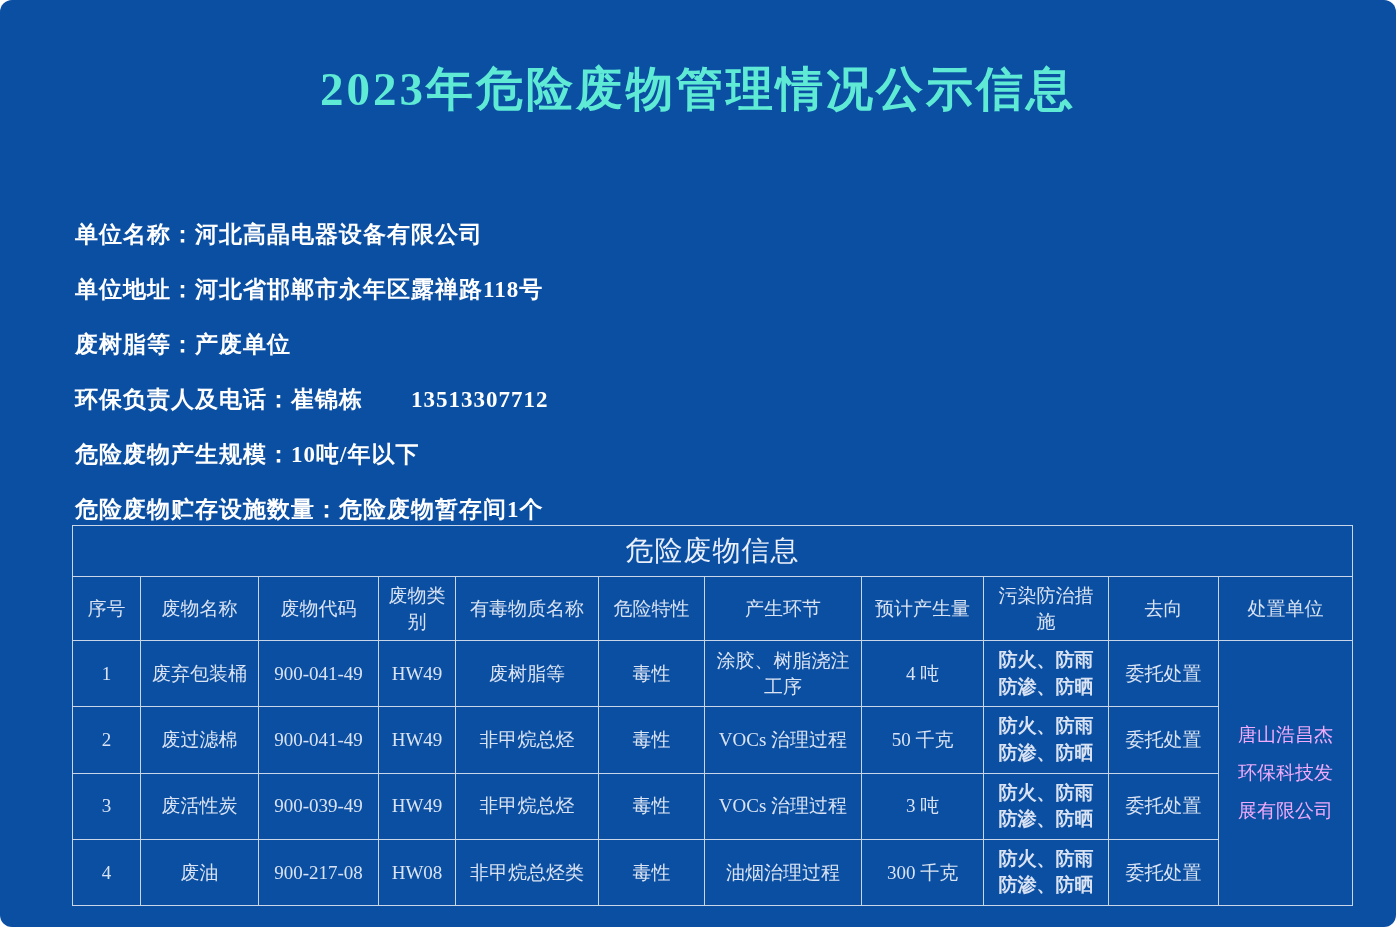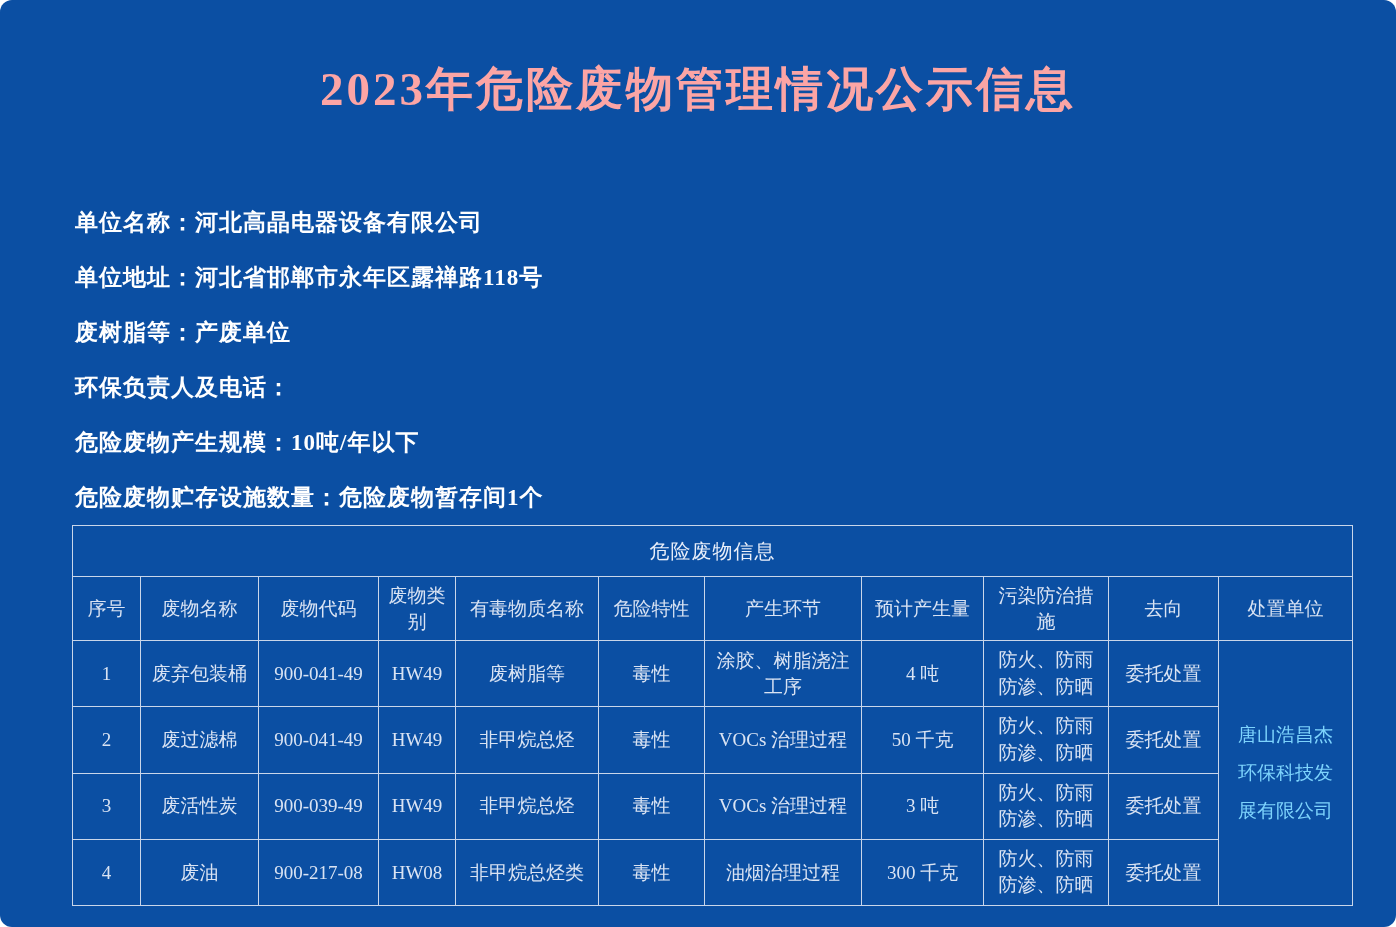--- a/index.html
+++ b/index.html
@@ -21,7 +21,7 @@
     line-height:62px;
     font-weight:bold;
     letter-spacing:3px;
-    color:#fca5a5;
+    color:#5eead4;
   }
   .info-list{
     margin:75px 0 0 75px;

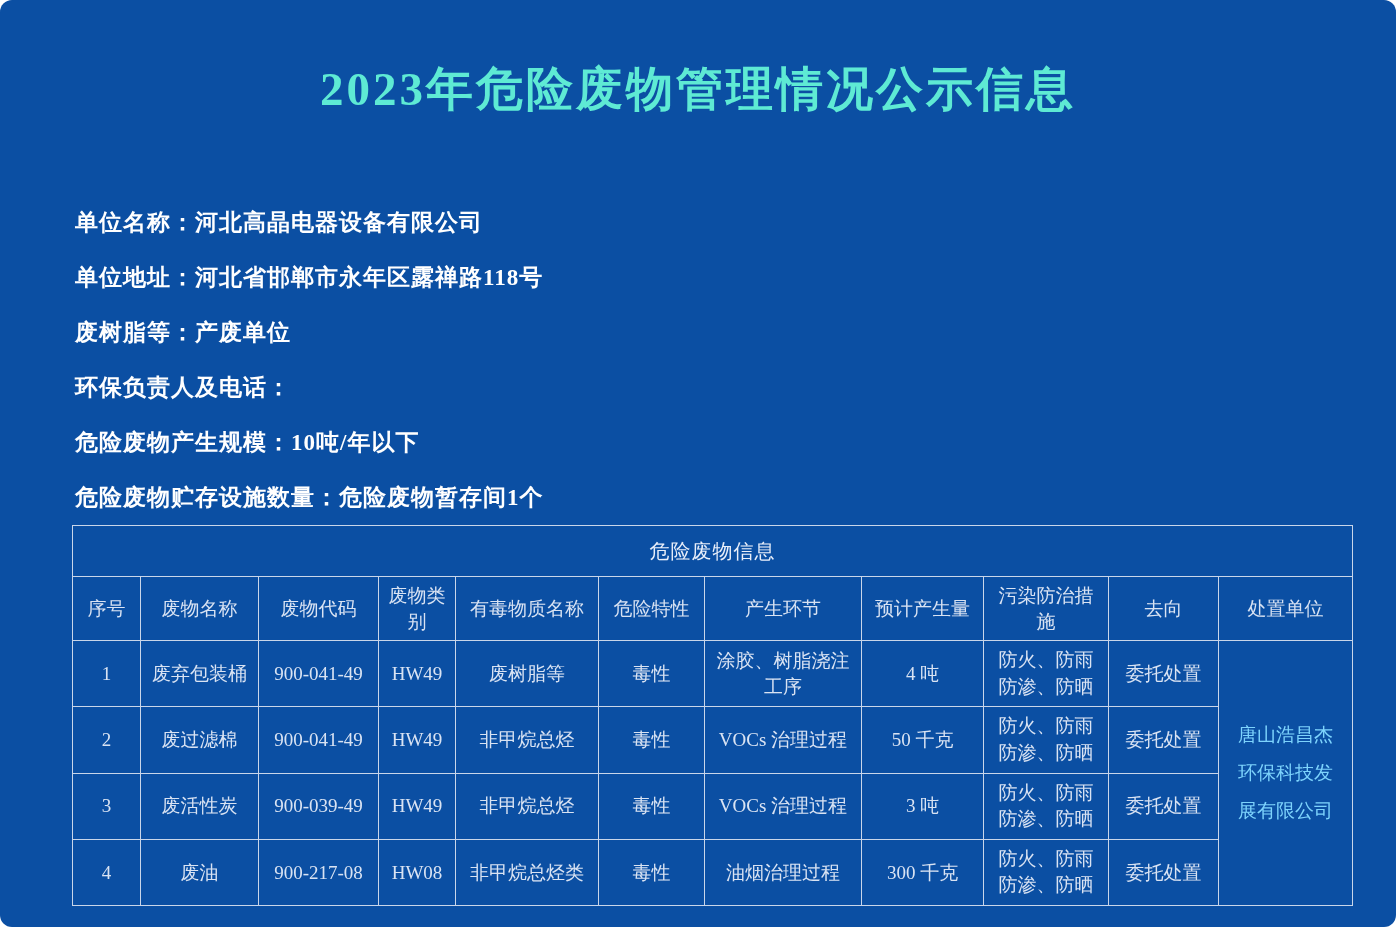--- a/index.html
+++ b/index.html
@@ -29,7 +29,7 @@
   .info-item{
     height:55px;
     display:flex;
-    align-items:center;
+    align-items:flex-end;
     font-size:23px;
     font-weight:bold;
     letter-spacing:1px;

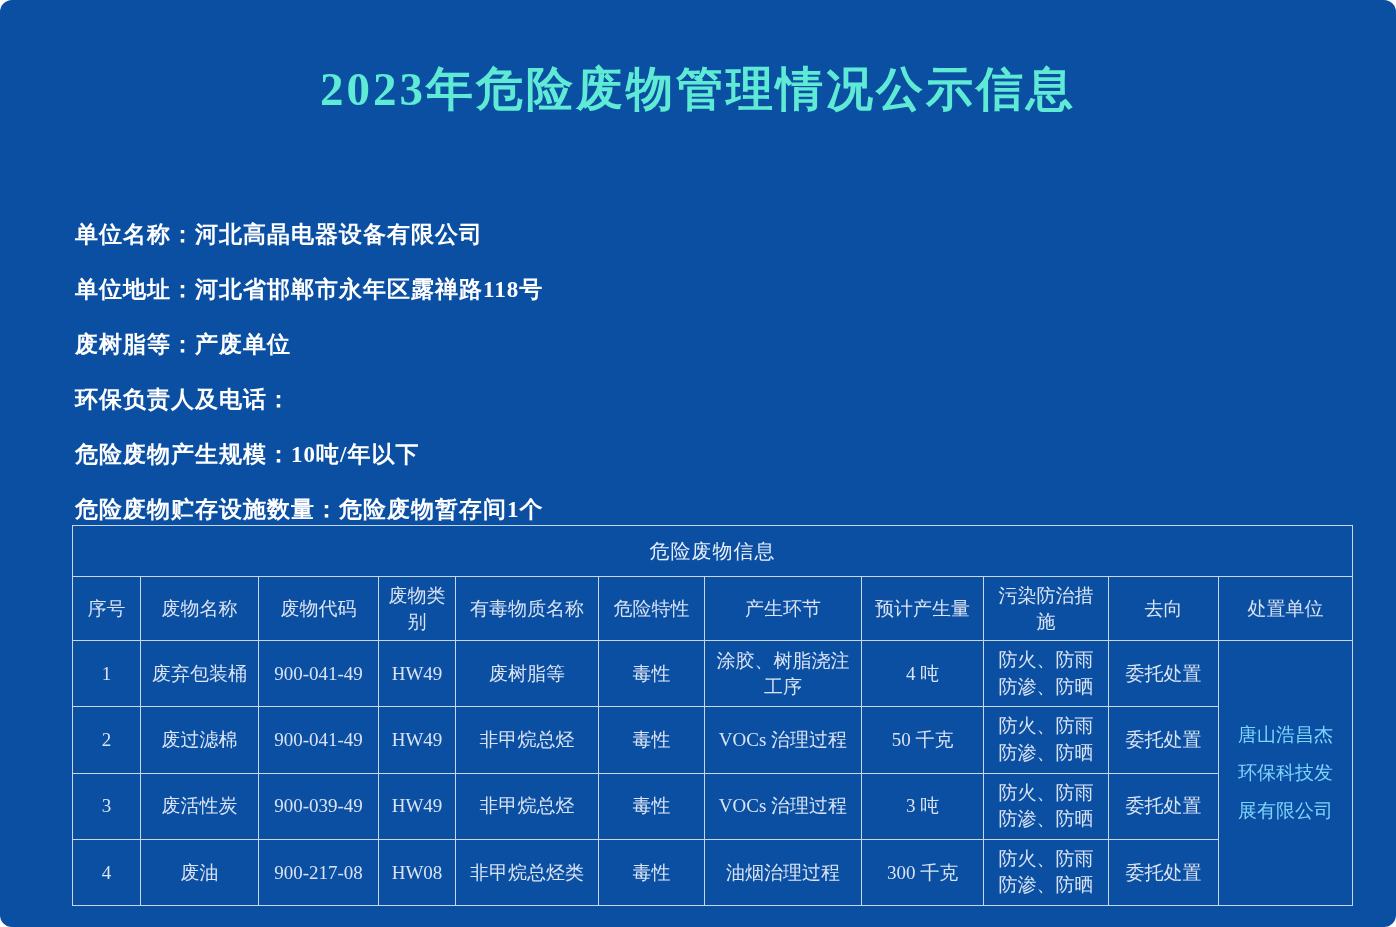--- a/index.html
+++ b/index.html
@@ -94,6 +94,7 @@
     </div>
     <div class="info-item">
       <span class="info-label">环保负责人及电话：</span>
+        <span class="info-value">崔锦栋　　13513307712</span>
     </div>
     <div class="info-item">
       <span class="info-label">危险废物产生规模：</span>

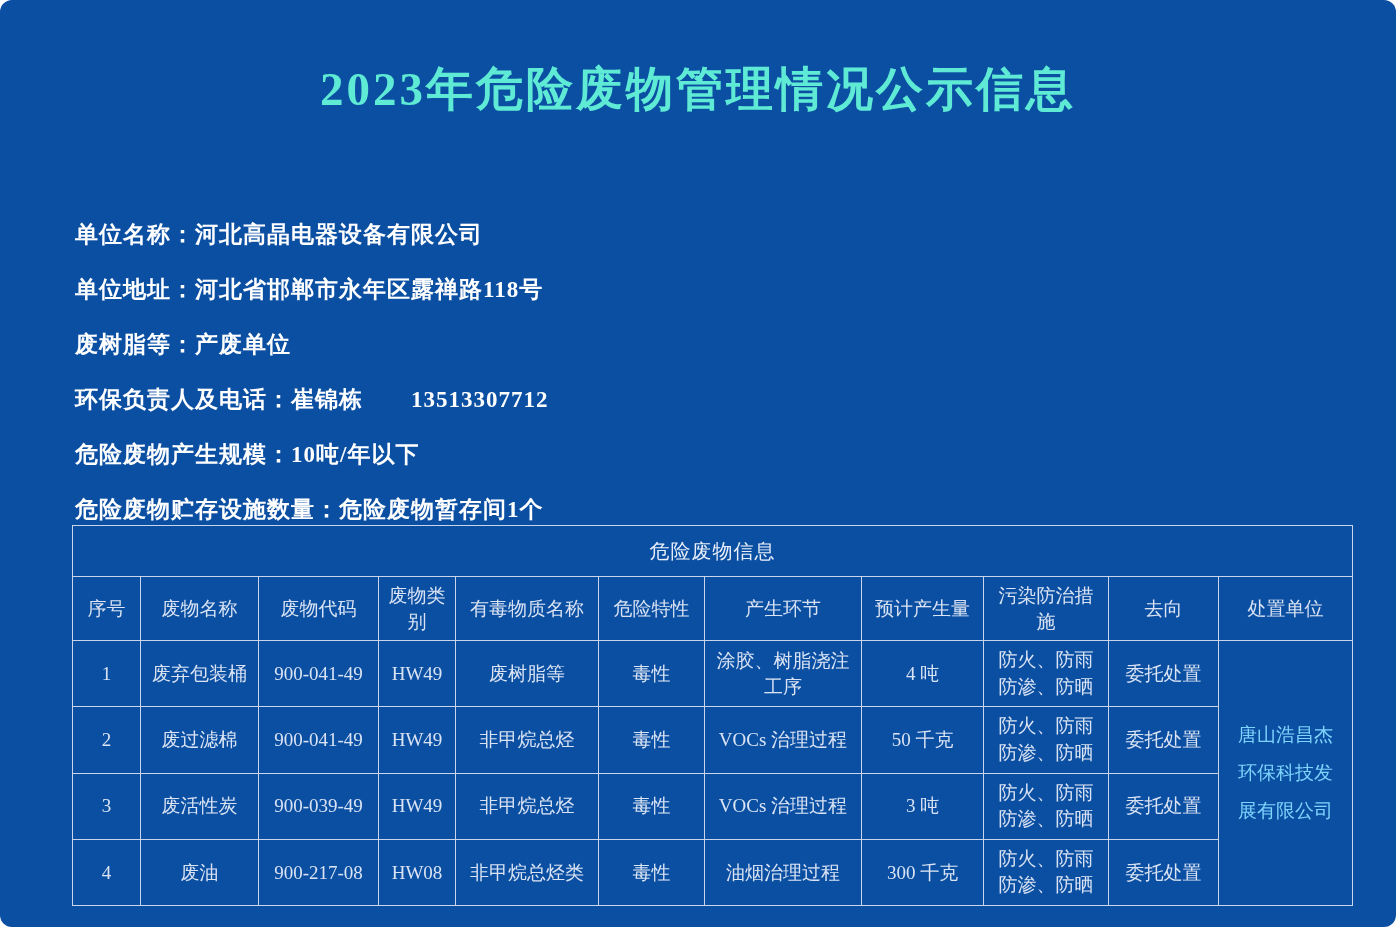--- a/index.html
+++ b/index.html
@@ -58,7 +58,7 @@
     height:38px;
     font-family:"Liberation Sans","DejaVu Sans",sans-serif;
     font-weight:bold;
-    font-size:20px;
+    font-size:28px;
     letter-spacing:1px;
     color:#e9effa;
   }

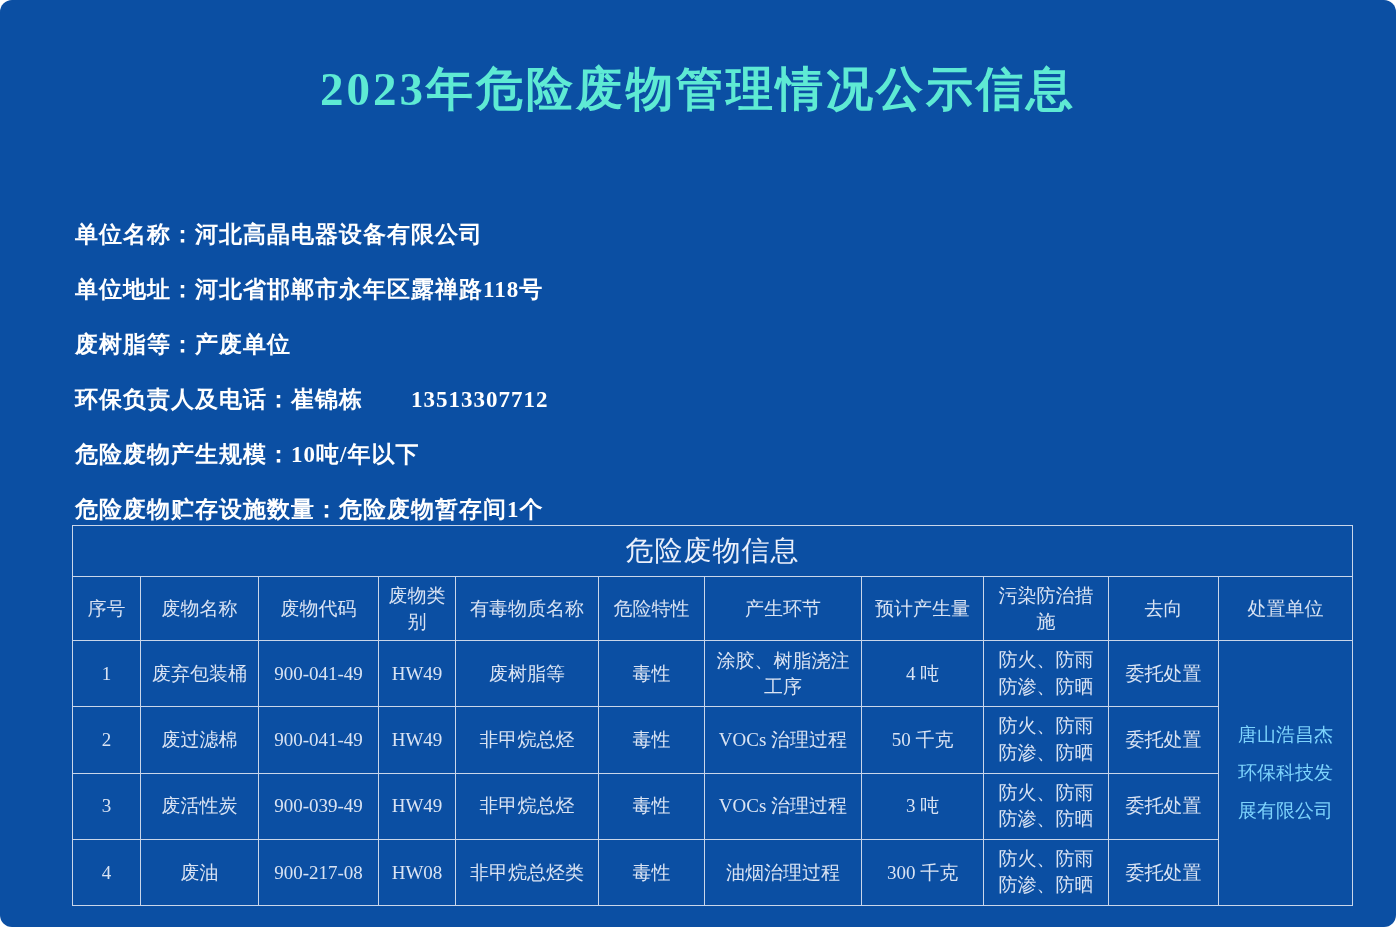--- a/index.html
+++ b/index.html
@@ -65,7 +65,7 @@
   .hw-table thead th{height:41px;}
   tr.r-tall td{height:49px;}
   tr.r-mid  td{height:41px;}
-  td.pre{white-space:pre-line;line-height:1.4;}
+  td.pre{white-space:pre-line;line-height:1.4;font-weight:bold;}
   td.disposal-cell{
     padding:6px 18px;
     line-height:2.0;

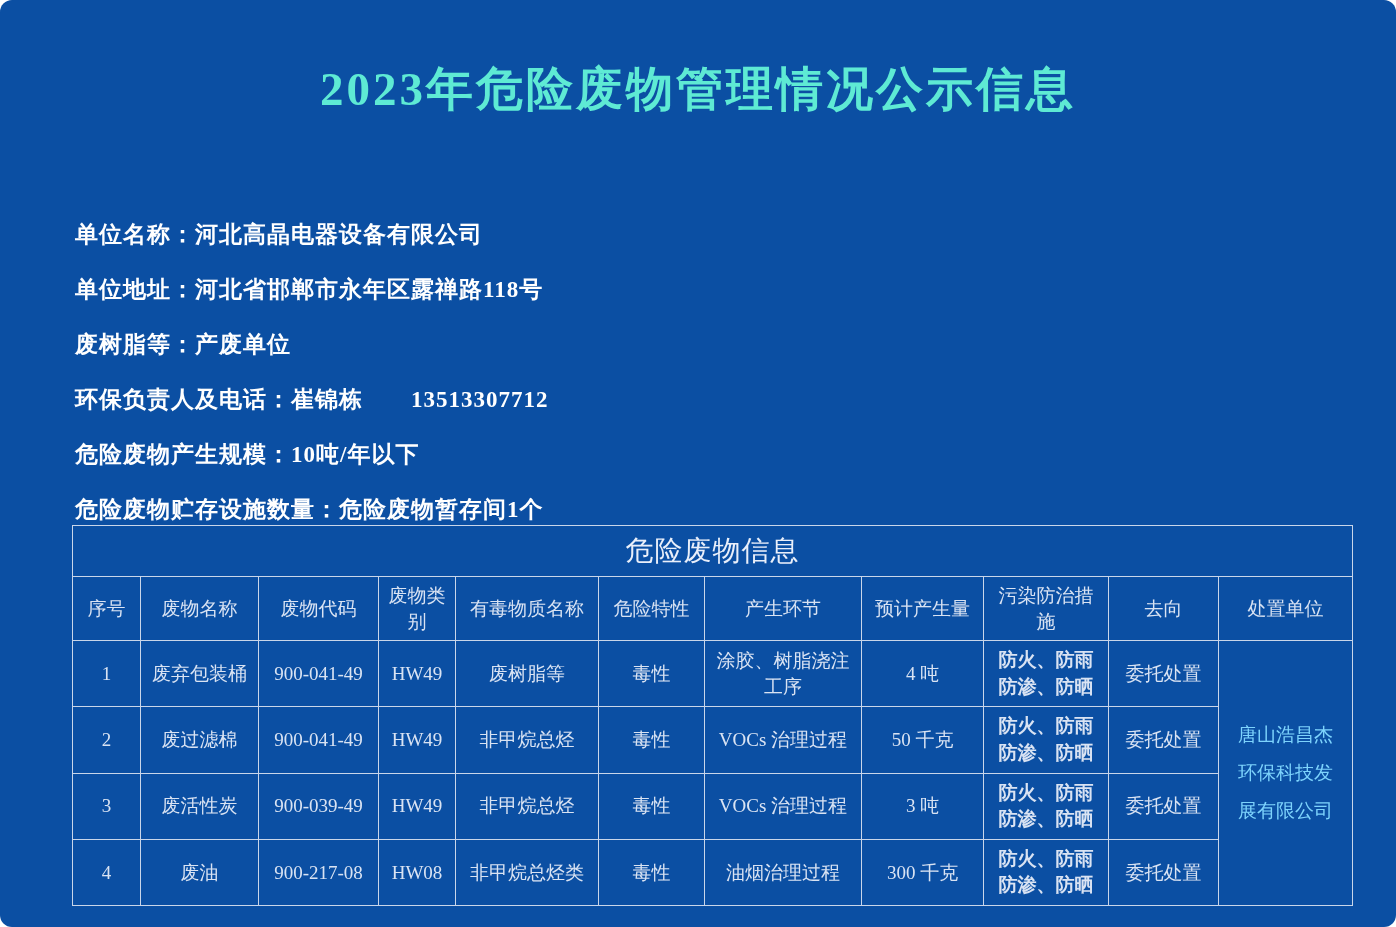--- a/index.html
+++ b/index.html
@@ -69,7 +69,7 @@
   td.disposal-cell{
     padding:6px 18px;
     line-height:2.0;
-    color:#7dd3fc;
+    color:#f0abfc;
   }
 </style>
 </head>

